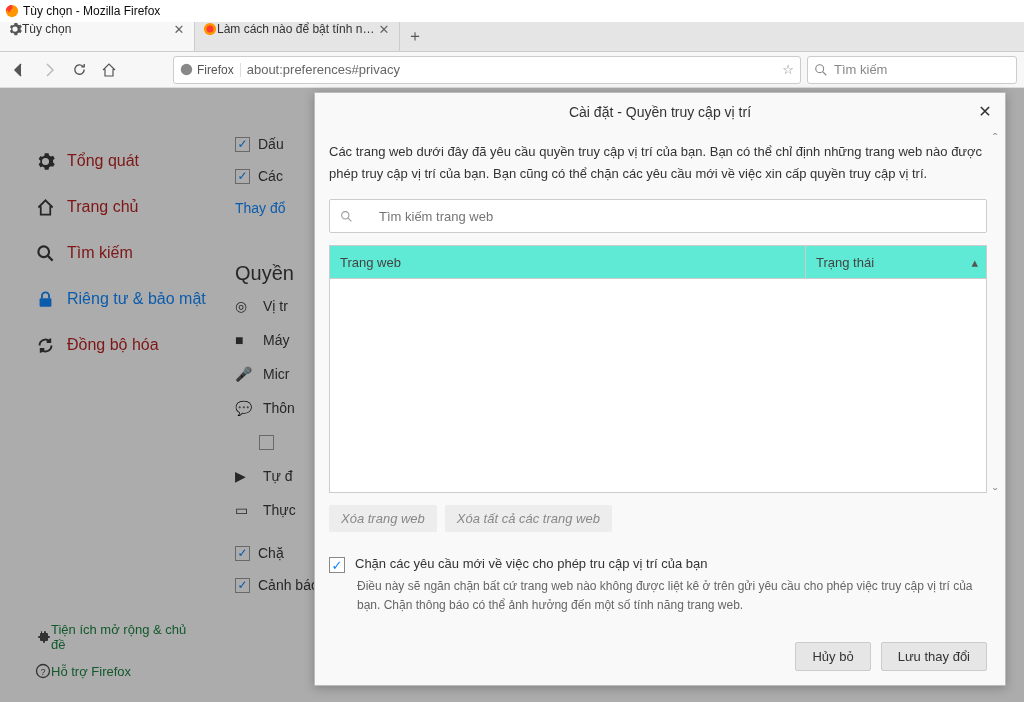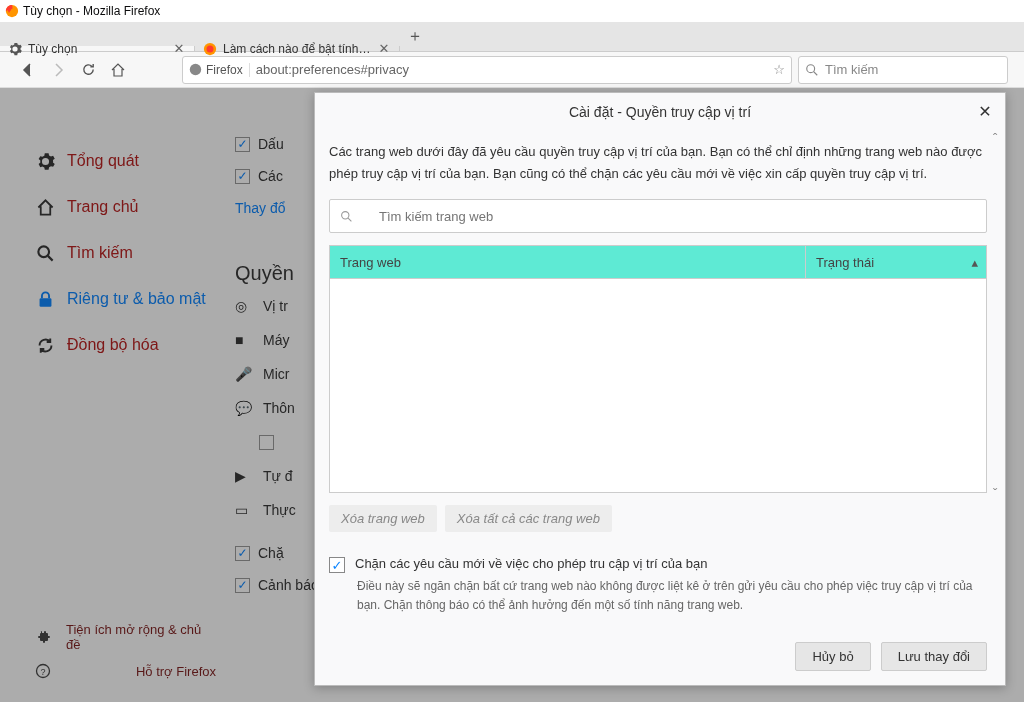--- a/index.html
+++ b/index.html
@@ -11,7 +11,7 @@
 
 
 .tabstrip { height: 30px; background: #e5e5e5; display: flex; align-items: stretch; border-bottom: 1px solid #ccc; }
-.tab { display: flex; align-items: center; padding: 0 8px; min-width: 195px; max-width: 205px; border-right: 1px solid #ccc; gap: 6px; position: relative; margin-top: 24px; }
+.tab { display: flex; align-items: flex-start; padding: 0 8px; min-width: 195px; max-width: 205px; border-right: 1px solid #ccc; position: relative; }
 .tab.active { background: #f7f7f7; }
 .tab .tab-label { flex: 1; overflow: hidden; text-overflow: ellipsis; white-space: nowrap; font-size: 12px; color: #333; }
 .tab .tab-close { width: 14px; height: 14px; display: flex; align-items: center; justify-content: center; color: #666; }

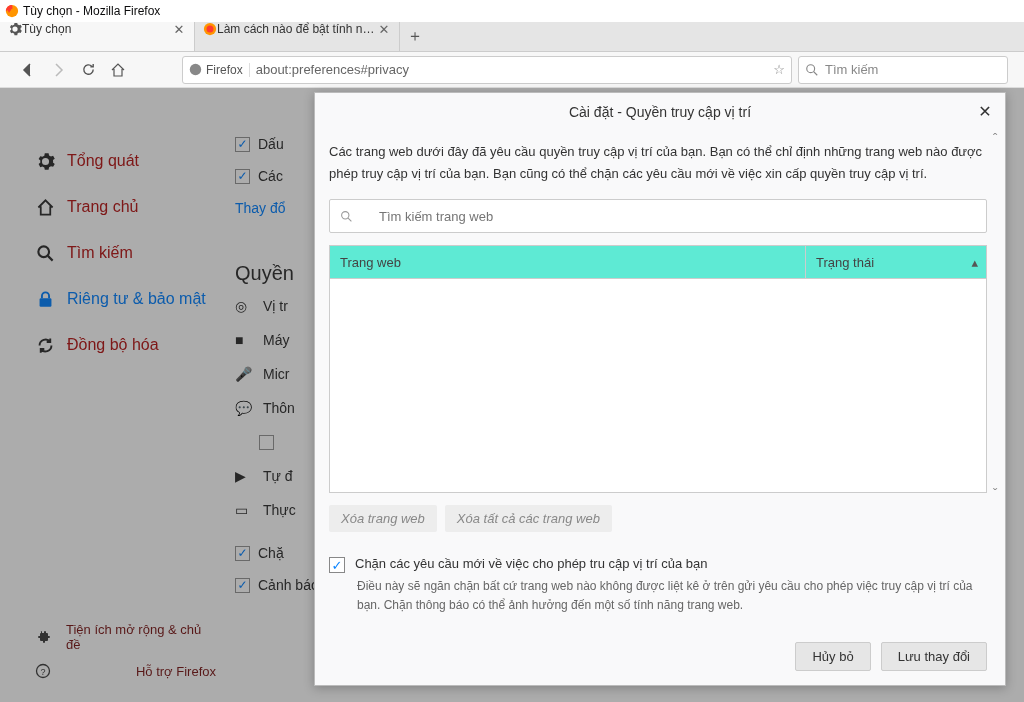--- a/index.html
+++ b/index.html
@@ -18,7 +18,7 @@
 .newtab { width: 30px; display: flex; align-items: center; justify-content: center; font-size: 16px; color: #555; }
 
 
-.navbar { height: 36px; display: flex; align-items: center; padding: 0 16px; gap: 6px; border-bottom: 1px solid #ddd; background: #f7f7f7; }
+.navbar { height: 36px; display: flex; align-items: center; padding: 0 7px; gap: 6px; border-bottom: 1px solid #ddd; background: #f7f7f7; }
 .nav-btn { width: 24px; height: 24px; display: flex; align-items: center; justify-content: center; color: #555; }
 .nav-btn.disabled { color: #bbb; }
 .urlbar { flex: 1; height: 28px; border: 1px solid #ccc; border-radius: 3px; background: #fff; display: flex; align-items: center; padding: 0 6px; gap: 6px; }

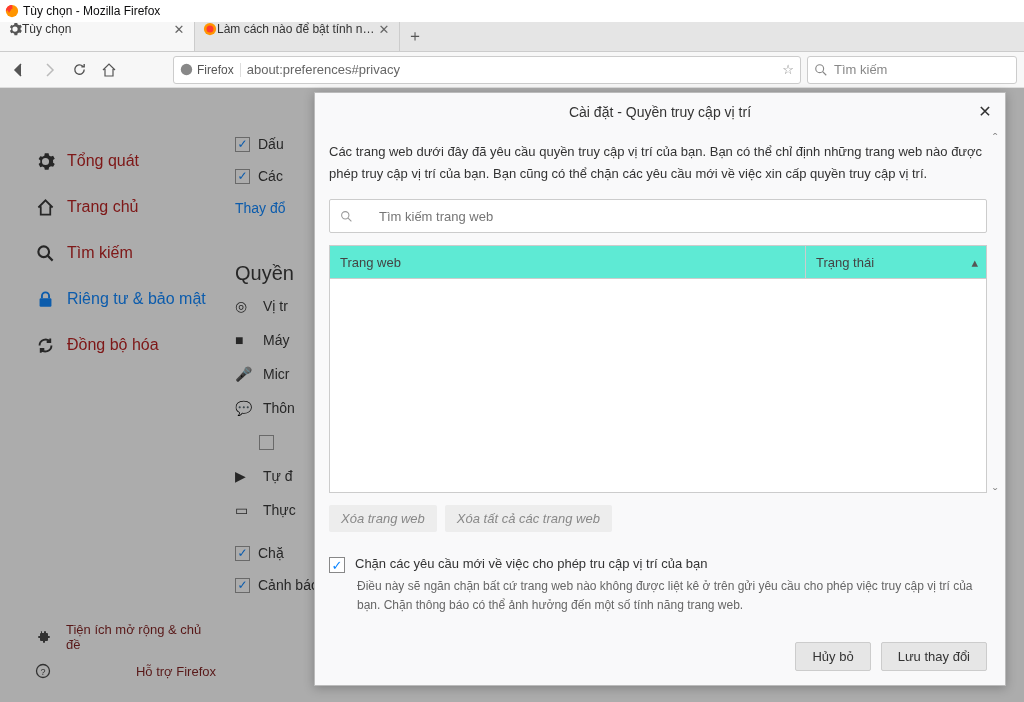--- a/index.html
+++ b/index.html
@@ -38,7 +38,7 @@
 .pref-cat.selected { color: #0a84ff; }
 .pref-cat .ic { width: 20px; height: 20px; display: flex; align-items: center; justify-content: center; }
 .prefs-help { position: absolute; bottom: 14px; left: 35px; }
-.help-item { display: flex; align-items: center; gap: 15px; height: 34px; font-size: 13px; color: #7f1d1d; justify-content: space-between; }
+.help-item { display: flex; align-items: center; gap: 0; height: 34px; font-size: 13px; color: #15803d; }
 
 .prefs-main { flex:1; padding: 40px 24px 0 0; color: #333; }
 .pm-row { display: flex; align-items: center; gap: 8px; height: 32px; font-size: 14px; }

